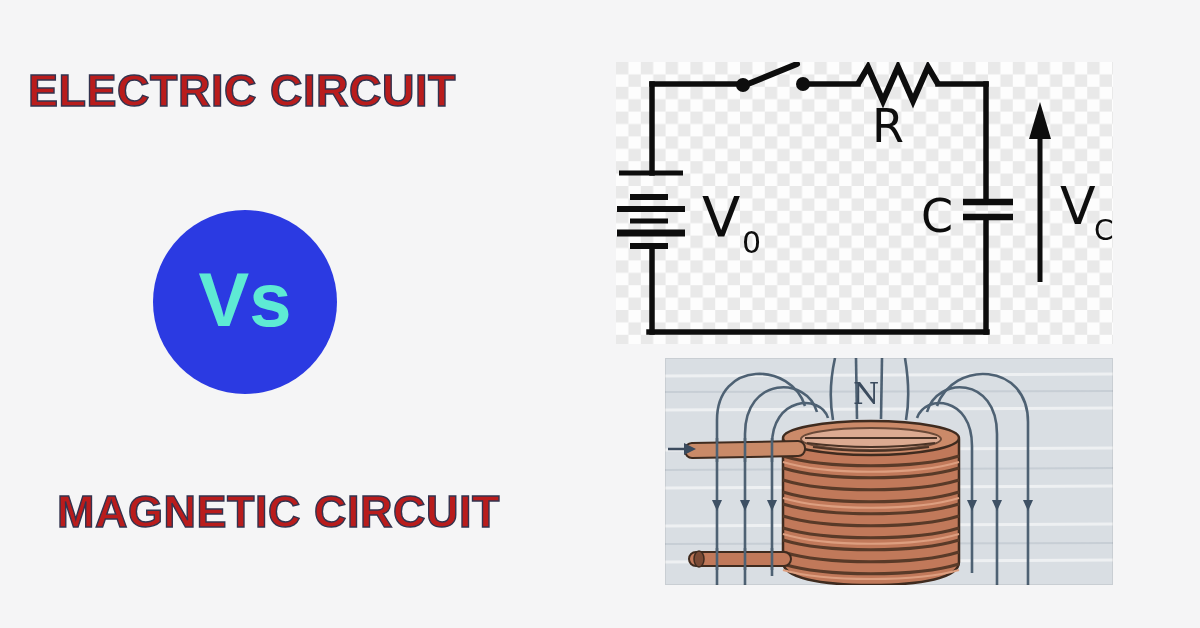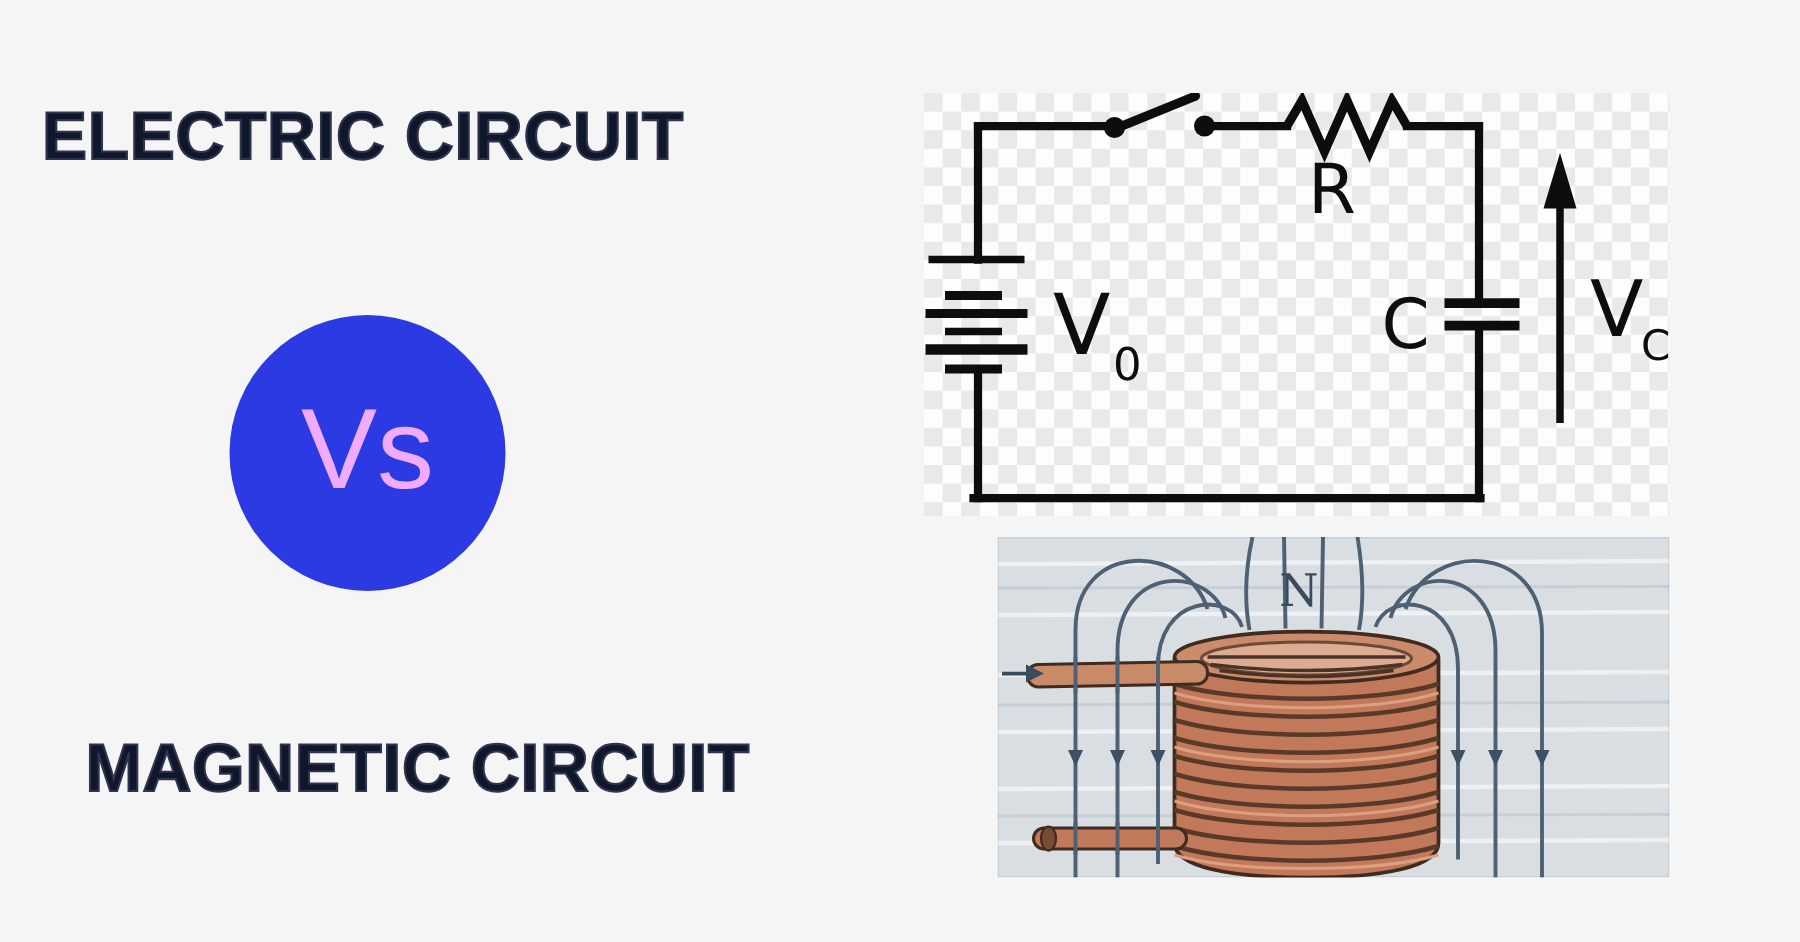--- a/index.html
+++ b/index.html
@@ -18,7 +18,7 @@
     font-size: 45px;
     font-weight: 900;
     letter-spacing: 0.5px;
-    color: #0f172a;
+    color: #b91c1c;
     -webkit-text-stroke: 1.4px #32334f;
     white-space: nowrap;
     line-height: 1;

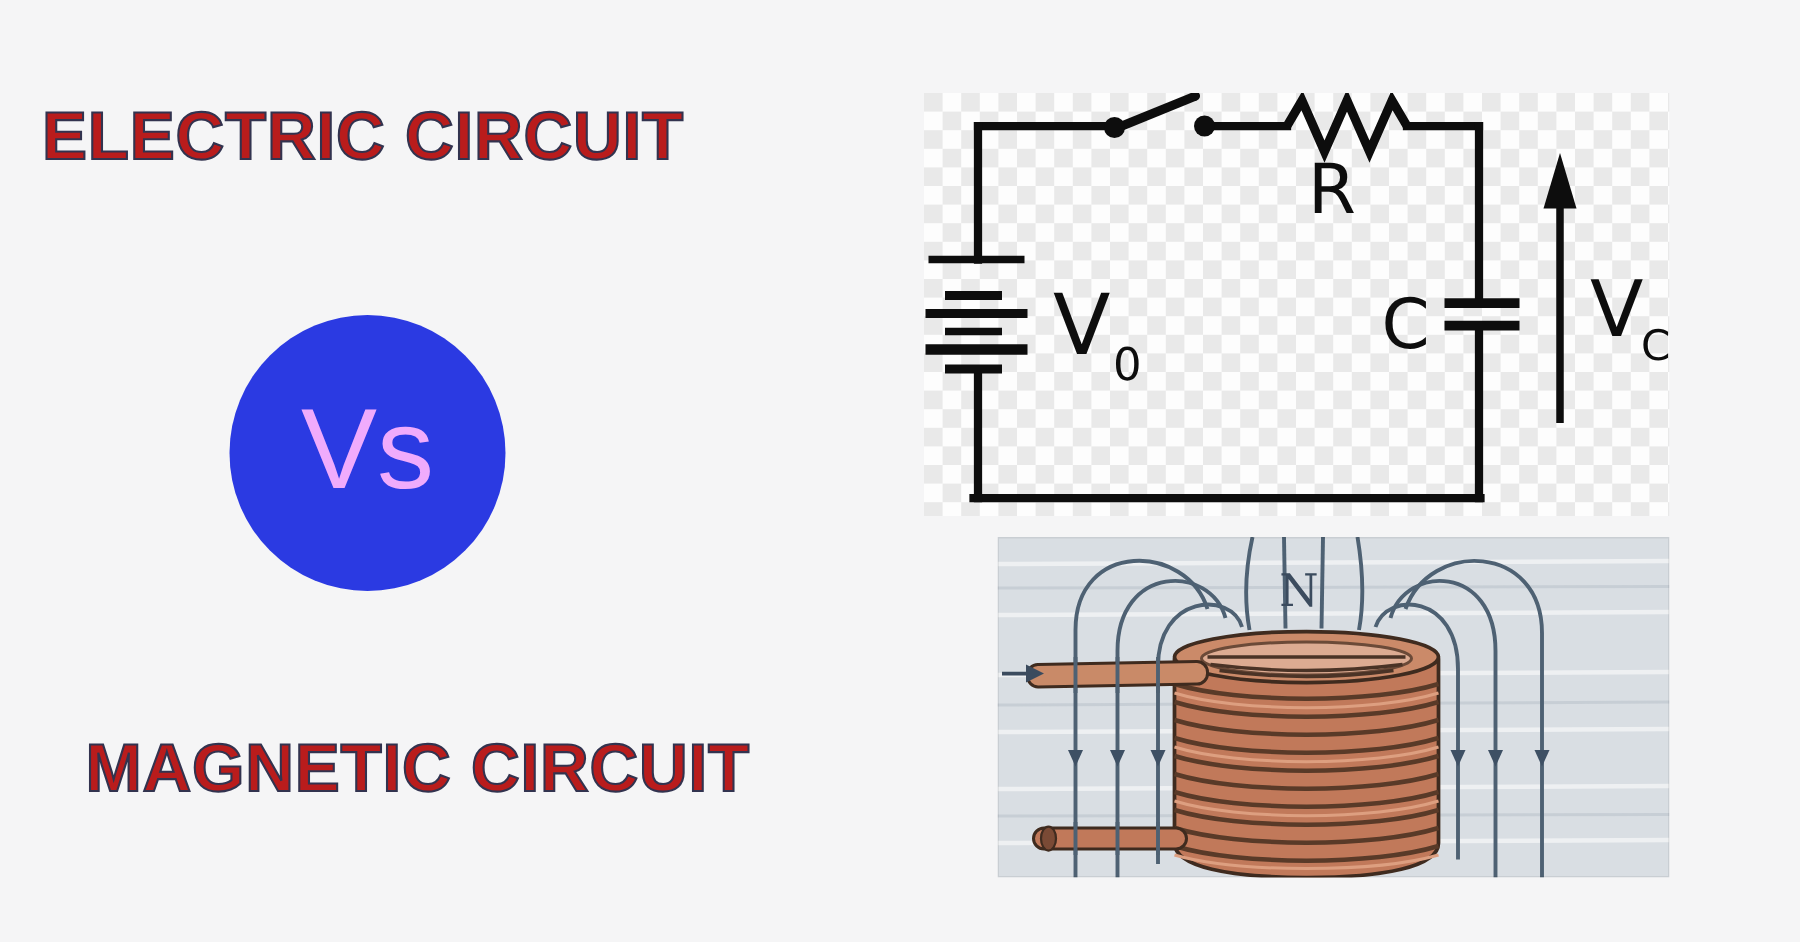--- a/index.html
+++ b/index.html
@@ -36,8 +36,8 @@
   }
   .vs-text {
     font-size: 76px;
-    font-weight: 400;
-    color: #f0abfc;
+    font-weight: 700;
+    color: #5eead4;
     line-height: 1;
     transform: translateY(-2px);
   }

